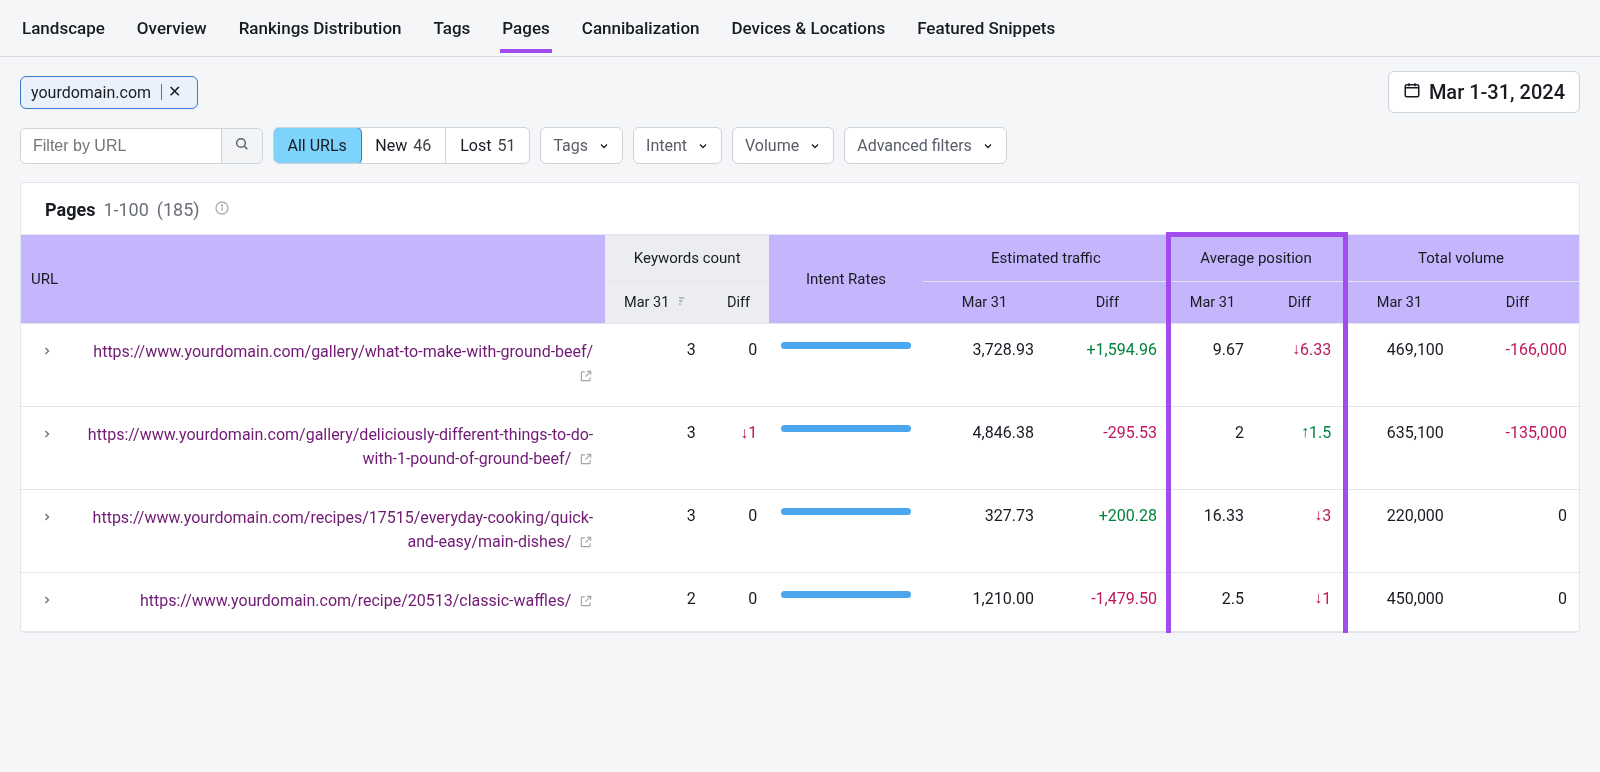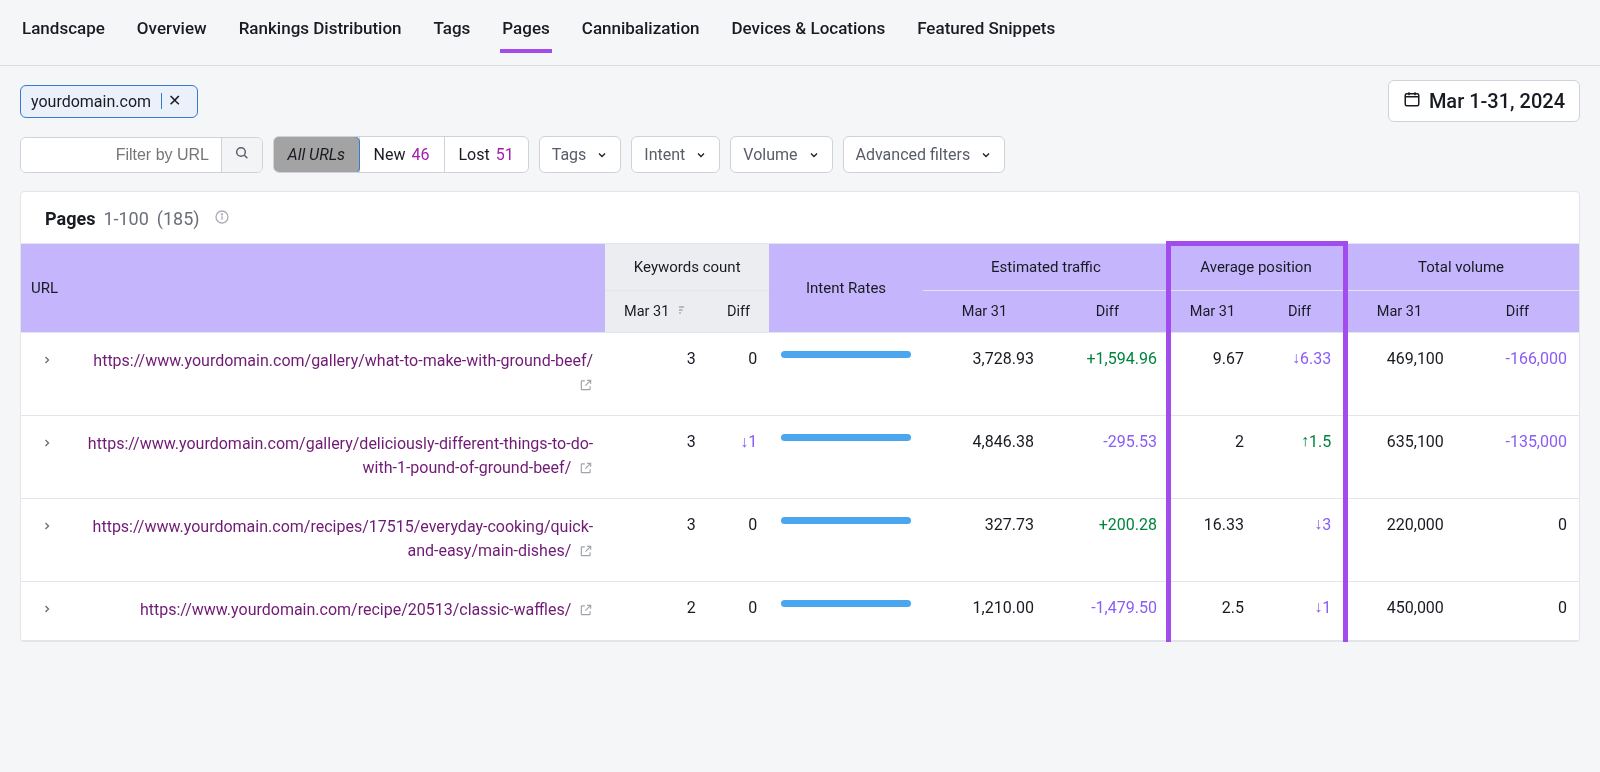--- a/index.html
+++ b/index.html
@@ -13,7 +13,7 @@
   .tabs {
     display: flex;
     gap: 28px;
-    padding: 12px 20px 13px 20px;
+    padding: 12px 20px 4px 20px;
     border-bottom: 1px solid #d9dbe0;
     background: #f5f6f8;
   }

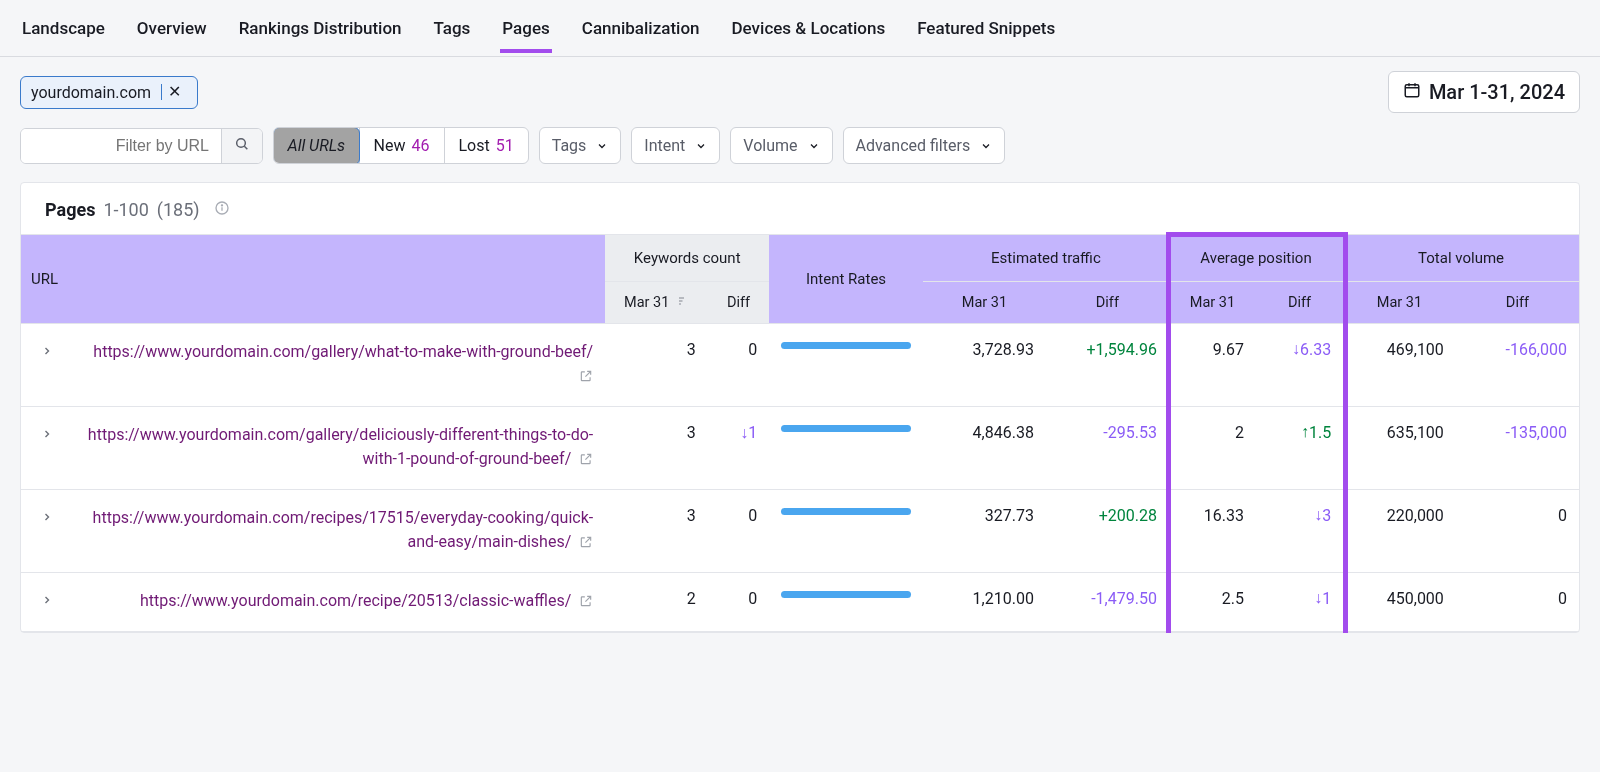--- a/index.html
+++ b/index.html
@@ -86,7 +86,6 @@
     width: 200px;
     color: #0f172a;
     background: #fff;
-    text-align: right;
   }
   .url-filter .search-btn {
     border-left: 1.5px solid #cfd2d8;

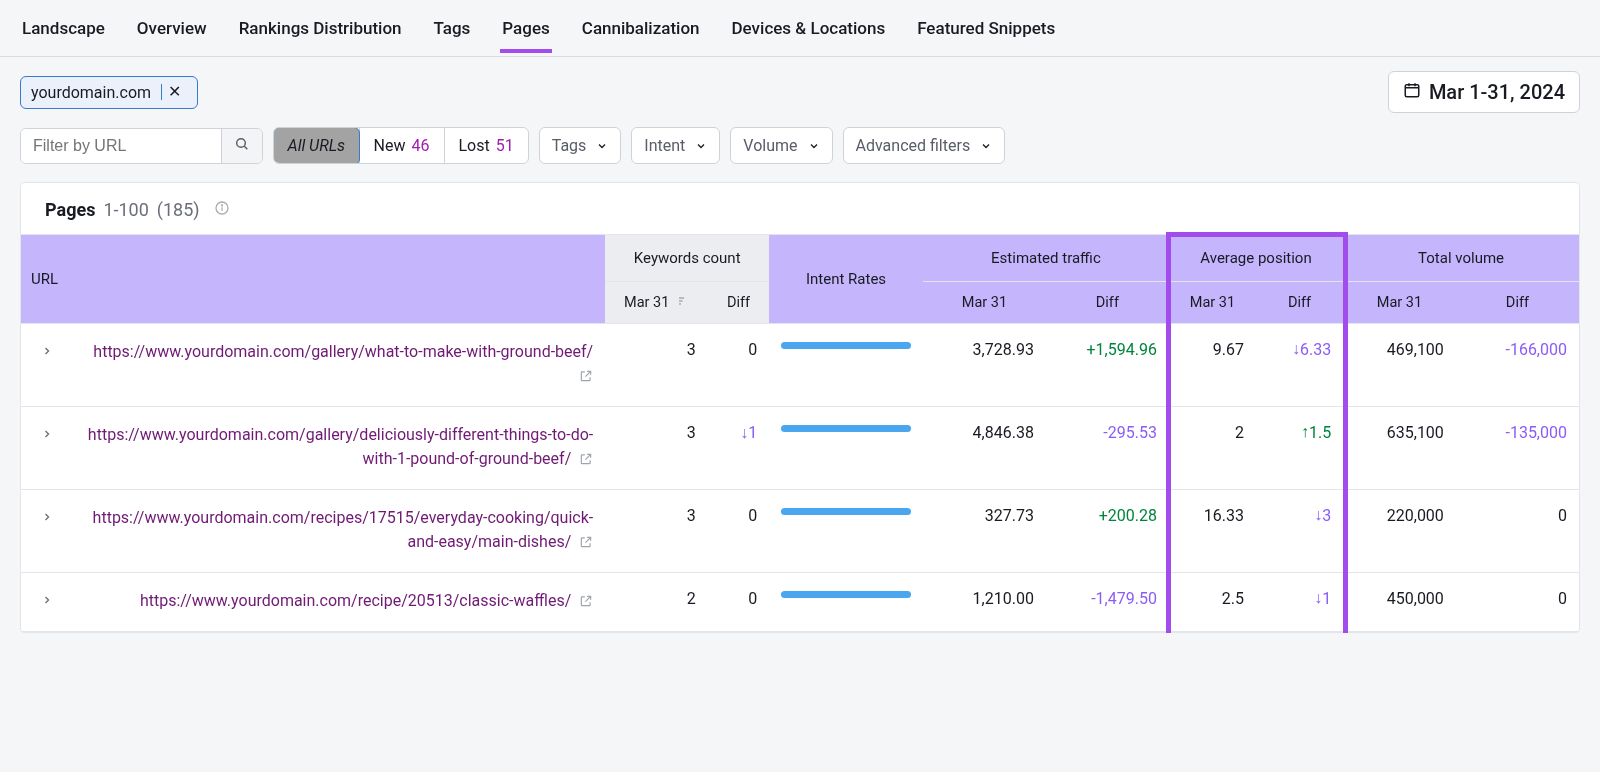--- a/index.html
+++ b/index.html
@@ -111,13 +111,12 @@
   }
   .seg-item + .seg-item { border-left: 1.5px solid #cfd2d8; }
   .seg-item.active {
-    background: #a3a3a3;
+    background: #7dd3fc;
     border: 1.5px solid #3a7acb;
     margin: -1.5px;
     border-radius: 6px;
     z-index: 1;
     position: relative;
-    font-style: italic;
   }
   .seg-count { color: #a21caf; }
   .dd-btn {

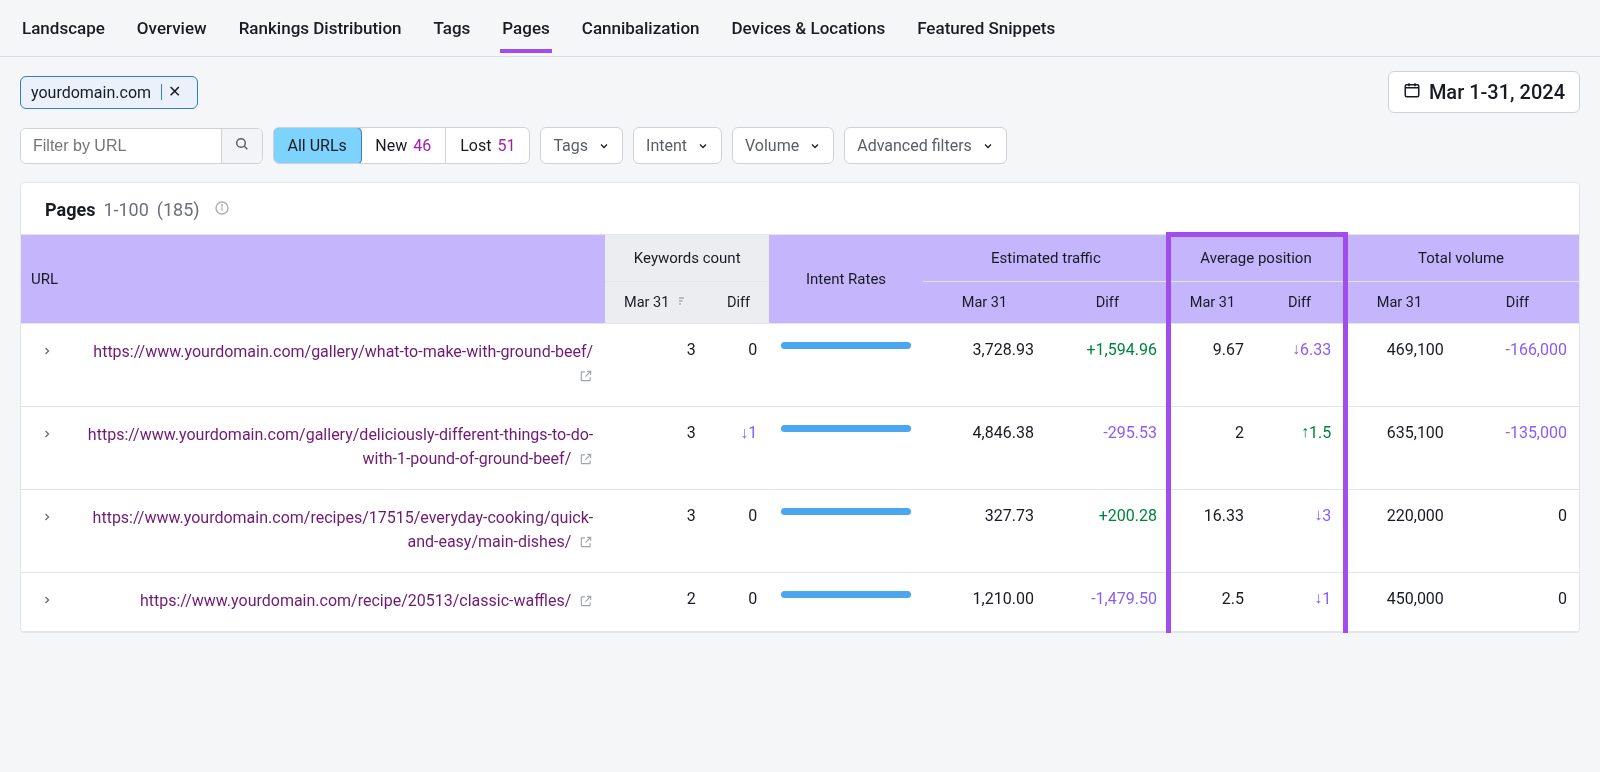--- a/index.html
+++ b/index.html
@@ -118,7 +118,7 @@
     z-index: 1;
     position: relative;
   }
-  .seg-count { color: #a21caf; }
+  .seg-count { color: #404040; }
   .dd-btn {
     display: inline-flex;
     align-items: center;

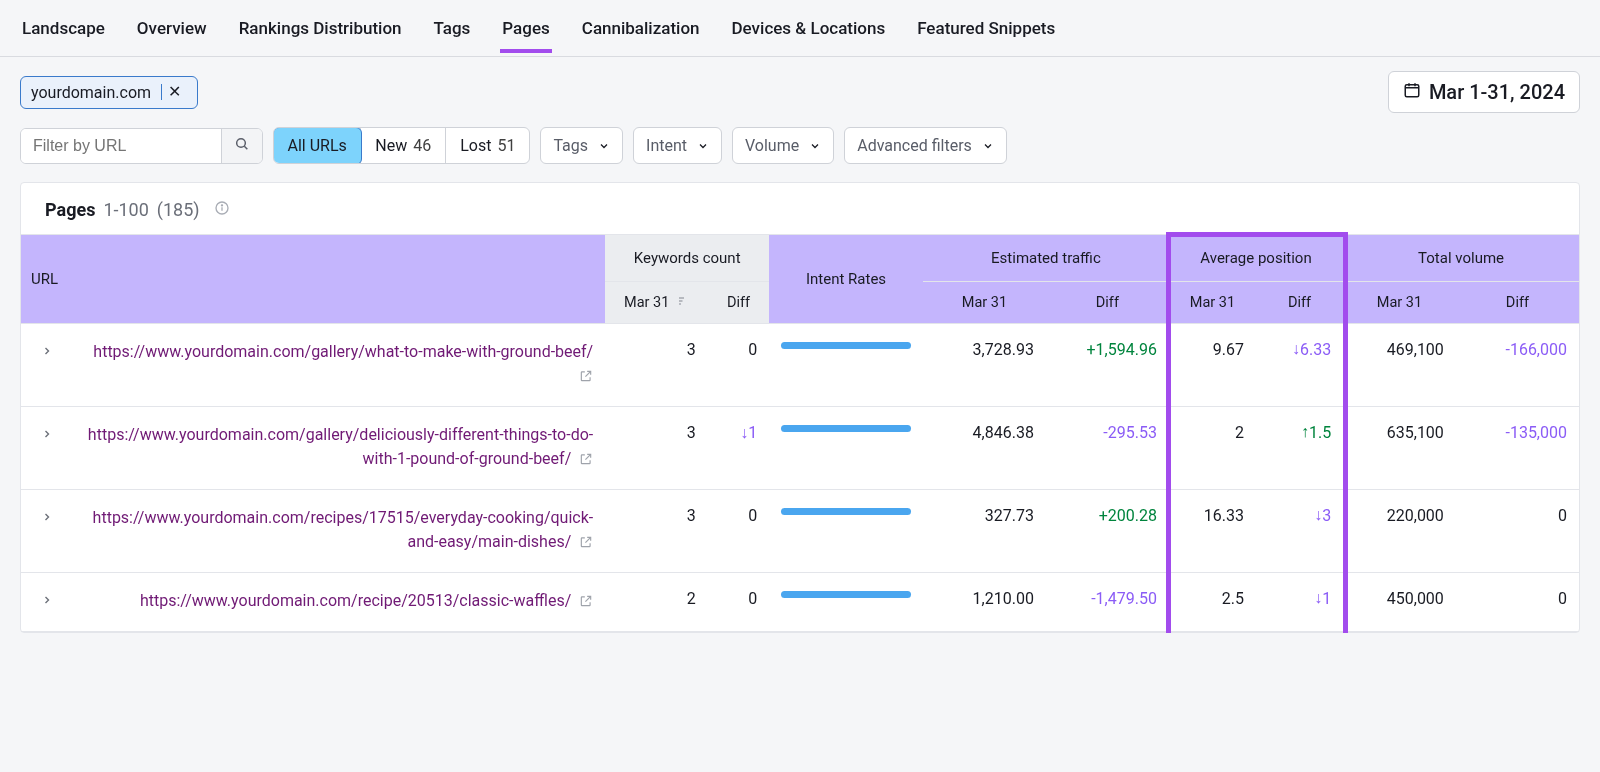--- a/index.html
+++ b/index.html
@@ -192,7 +192,7 @@
   .ext-icon { color: #9fa3ab; margin-left: 4px; display:inline-block; vertical-align: -2px; }
   .num { text-align: right; font-variant-numeric: tabular-nums; }
   .pos-green { color: #00843d; }
-  .neg-red  { color: #8b5cf6; }
+  .neg-red  { color: #be185d; }
   .arrow-down { display:inline-block; transform: translateY(-1px); }
   .arrow-up { display:inline-block; transform: translateY(-1px); }
   .intent-bar {

